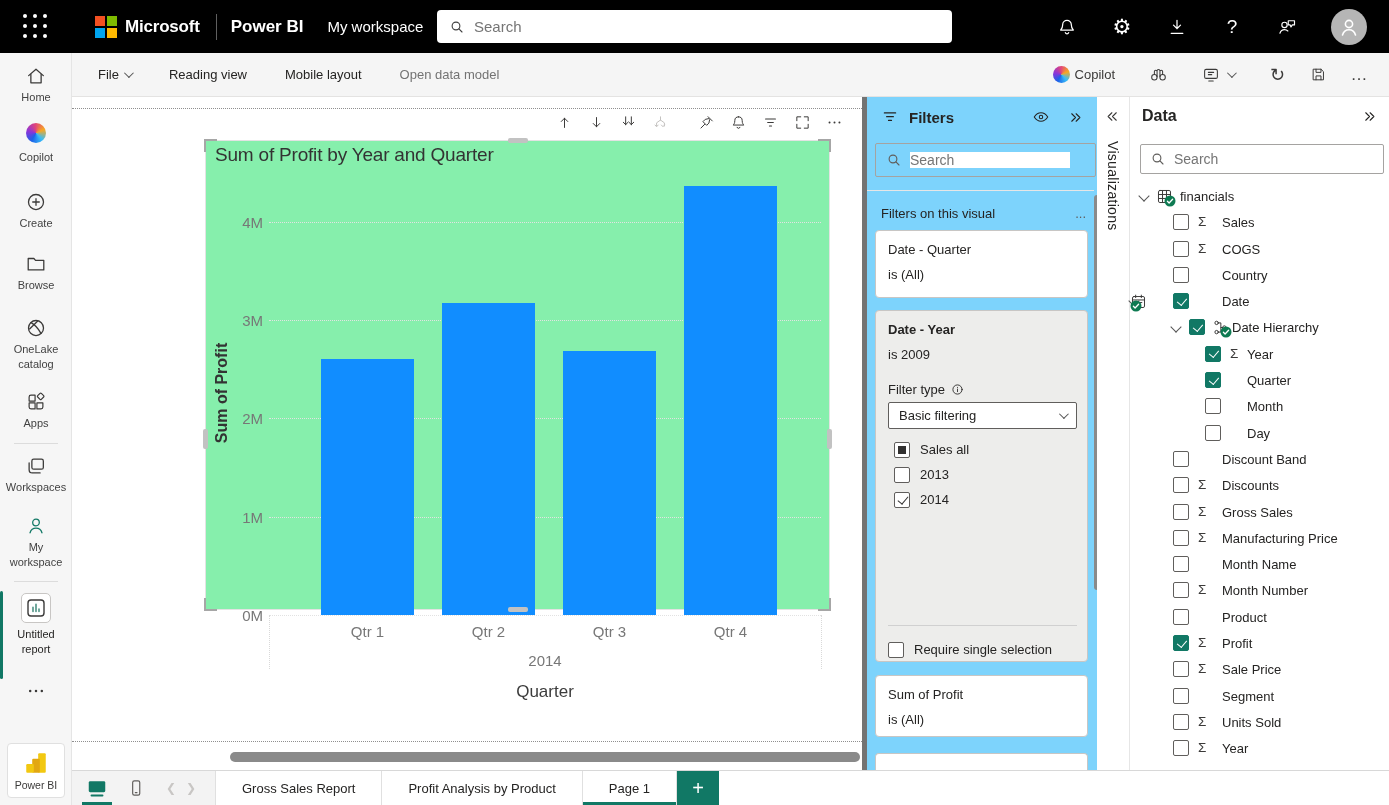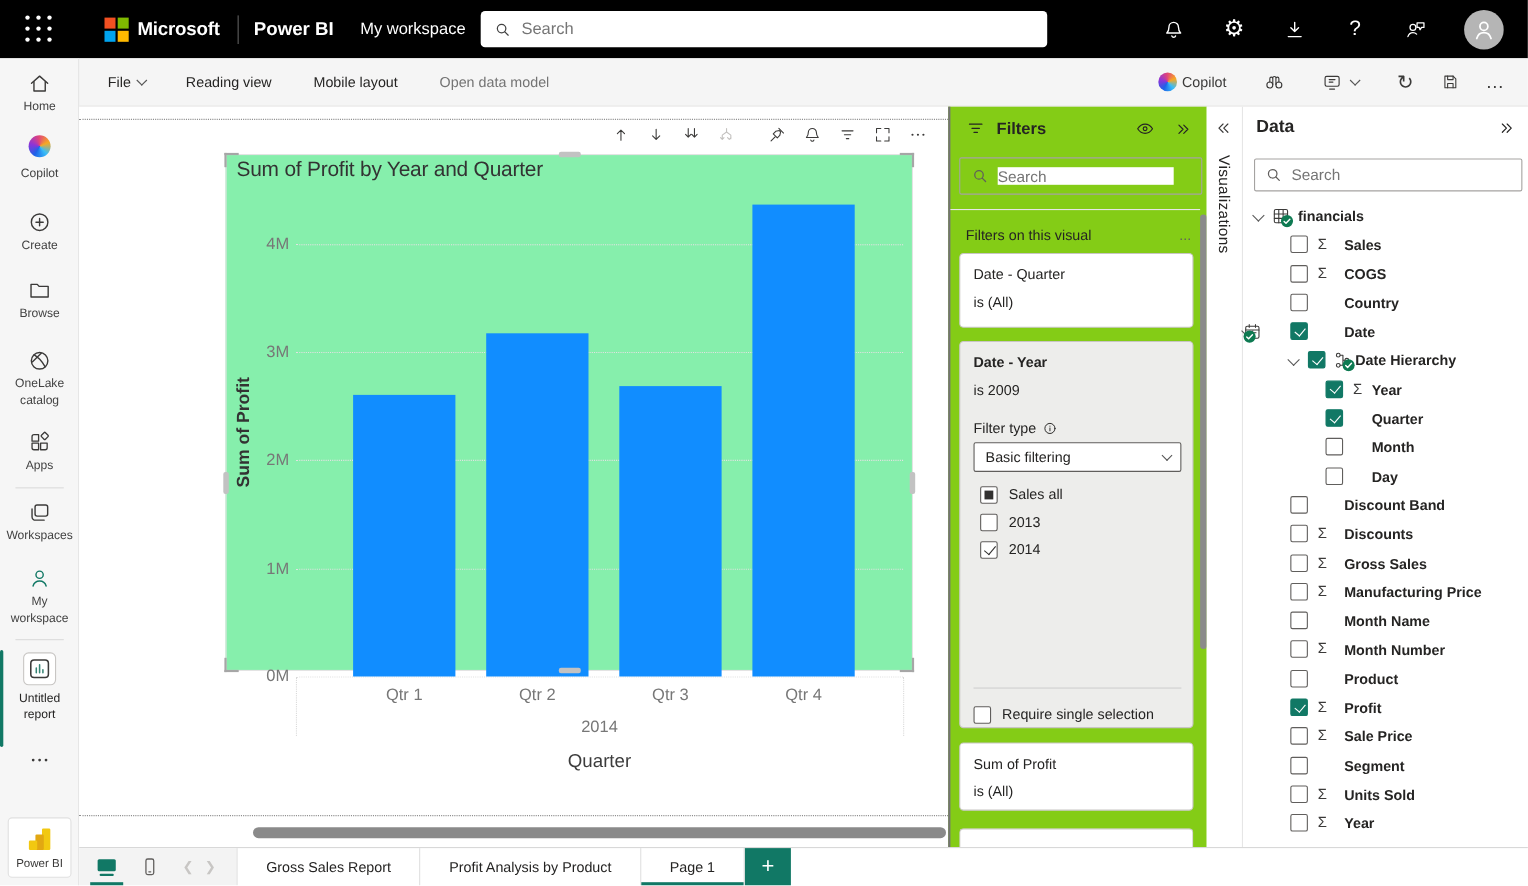--- a/index.html
+++ b/index.html
@@ -67,7 +67,7 @@
   .band-tick { position:absolute; border-left:1.5px dotted #d9d9d9; height:54px; top:474px; }
 
   
-  .filters { left:862px; top:97px; width:235px; height:673px; background:#84cc16; border-left:2px solid #737373; }
+  .filters { left:862px; top:97px; width:235px; height:673px; background:#7dd3fc; border-left:5px solid #737373; }
   .fl-head { position:absolute; left:0; top:0; width:100%; height:40px; display:flex; align-items:center; padding:0 14px; gap:10px; }
   .fl-head b { font-size:15px; }
   .fl-search { position:absolute; left:8px; top:46px; width:221px; height:34px; border:1px solid #a5a3a1; border-radius:2px; display:flex; align-items:center; gap:8px; padding-left:10px; color:#605e5c; }

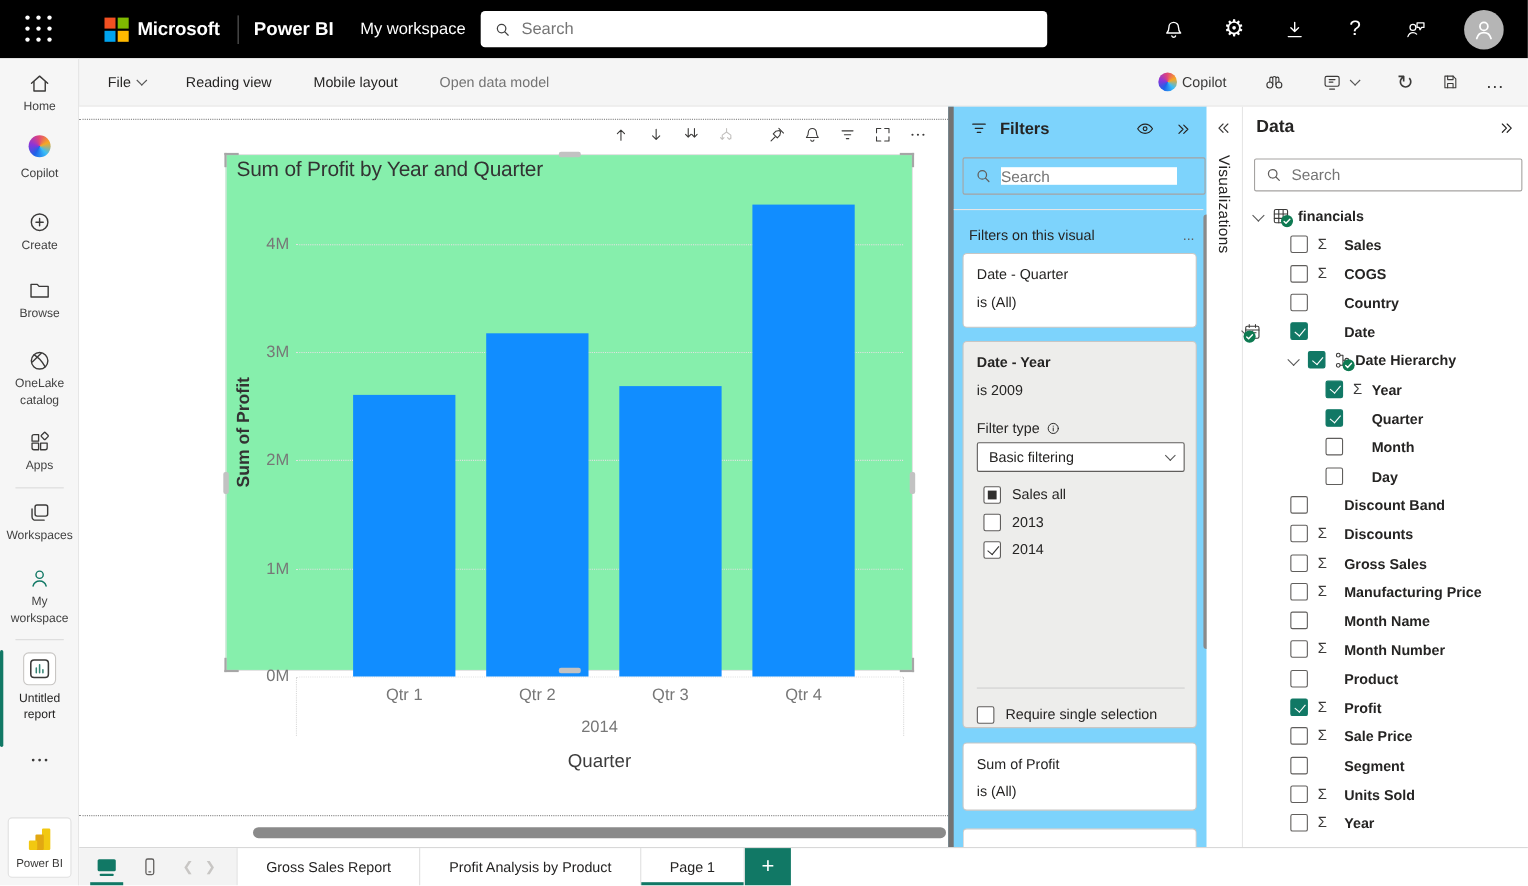--- a/index.html
+++ b/index.html
@@ -101,7 +101,7 @@
   .trow { position:relative; height:26.3px; display:flex; align-items:center; font-size:13px; cursor:pointer; }
   .tchev { width:8px; height:8px; border-right:1.3px solid #555; border-bottom:1.3px solid #555; transform:rotate(45deg); position:absolute; top:9px; }
   .sig { font-size:13.5px; color:#3b3a39; position:absolute; top:5px; }
-  .tlabel { position:absolute; top:6px; white-space:nowrap;font-weight:bold; }
+  .tlabel { position:absolute; top:6px; white-space:nowrap; }
   .ticon { position:absolute; top:5px; width:17px; height:17px; }
   .badge { position:absolute; width:12px; height:12px; }
 

